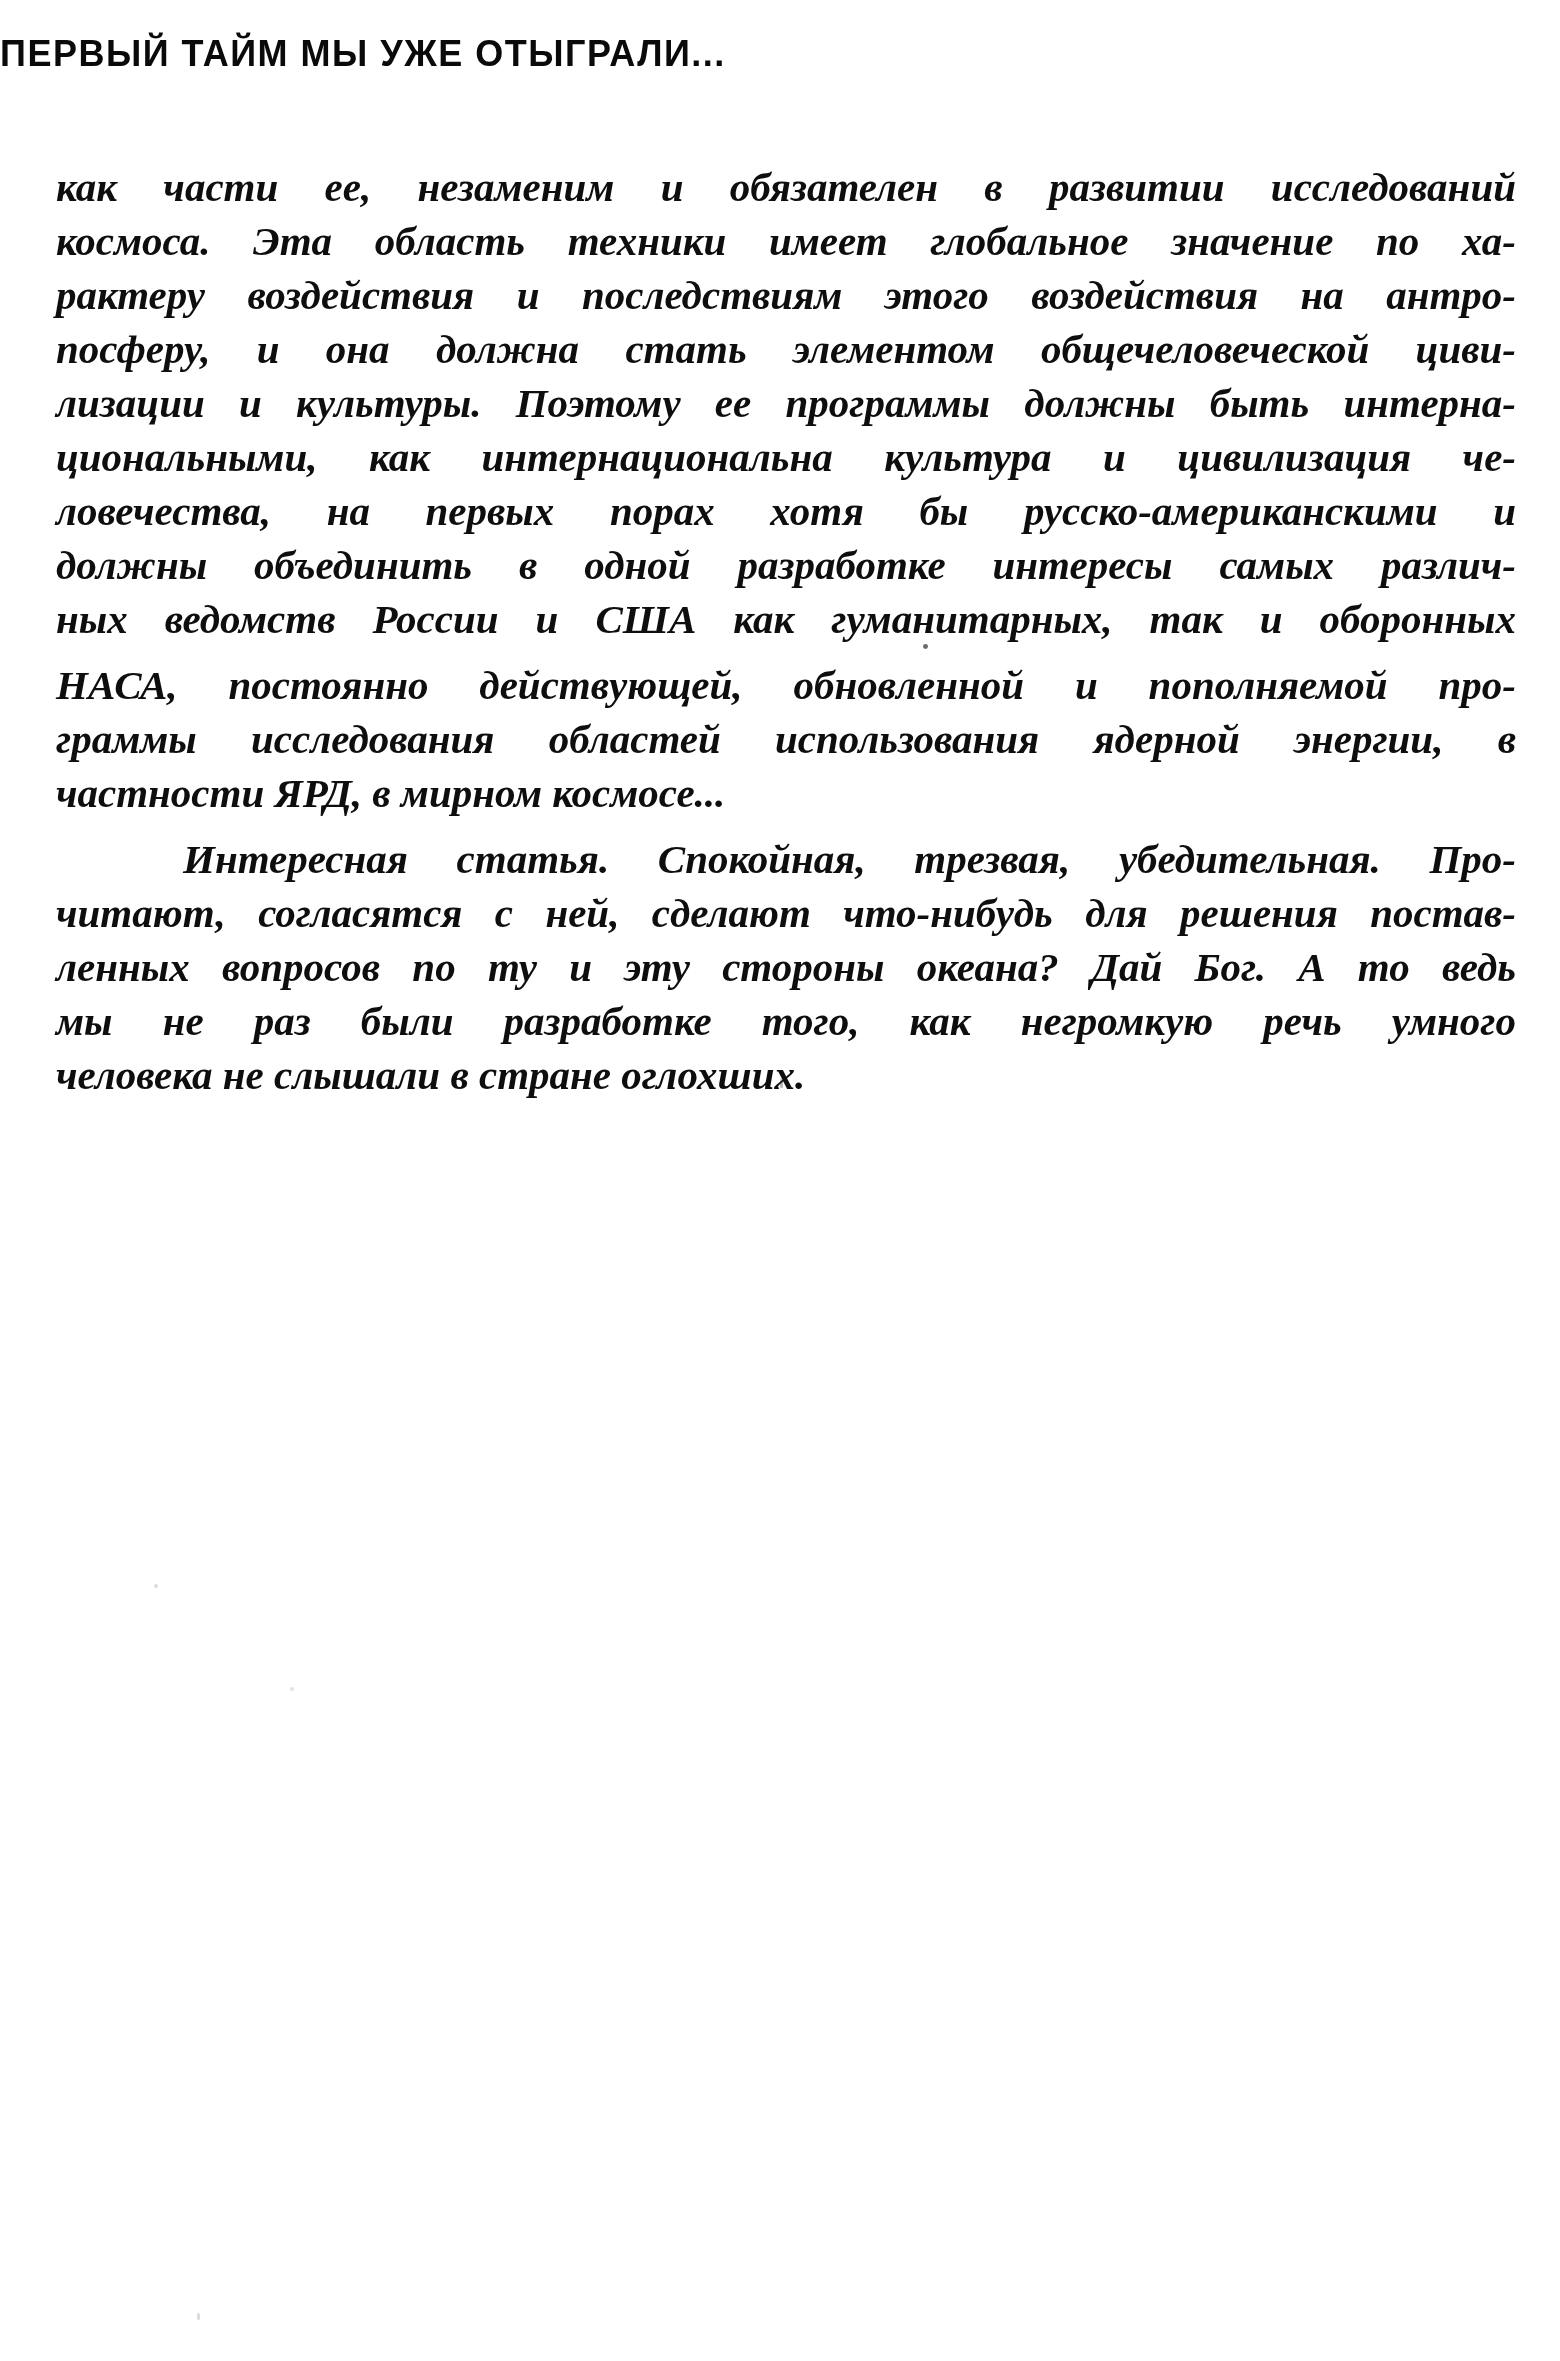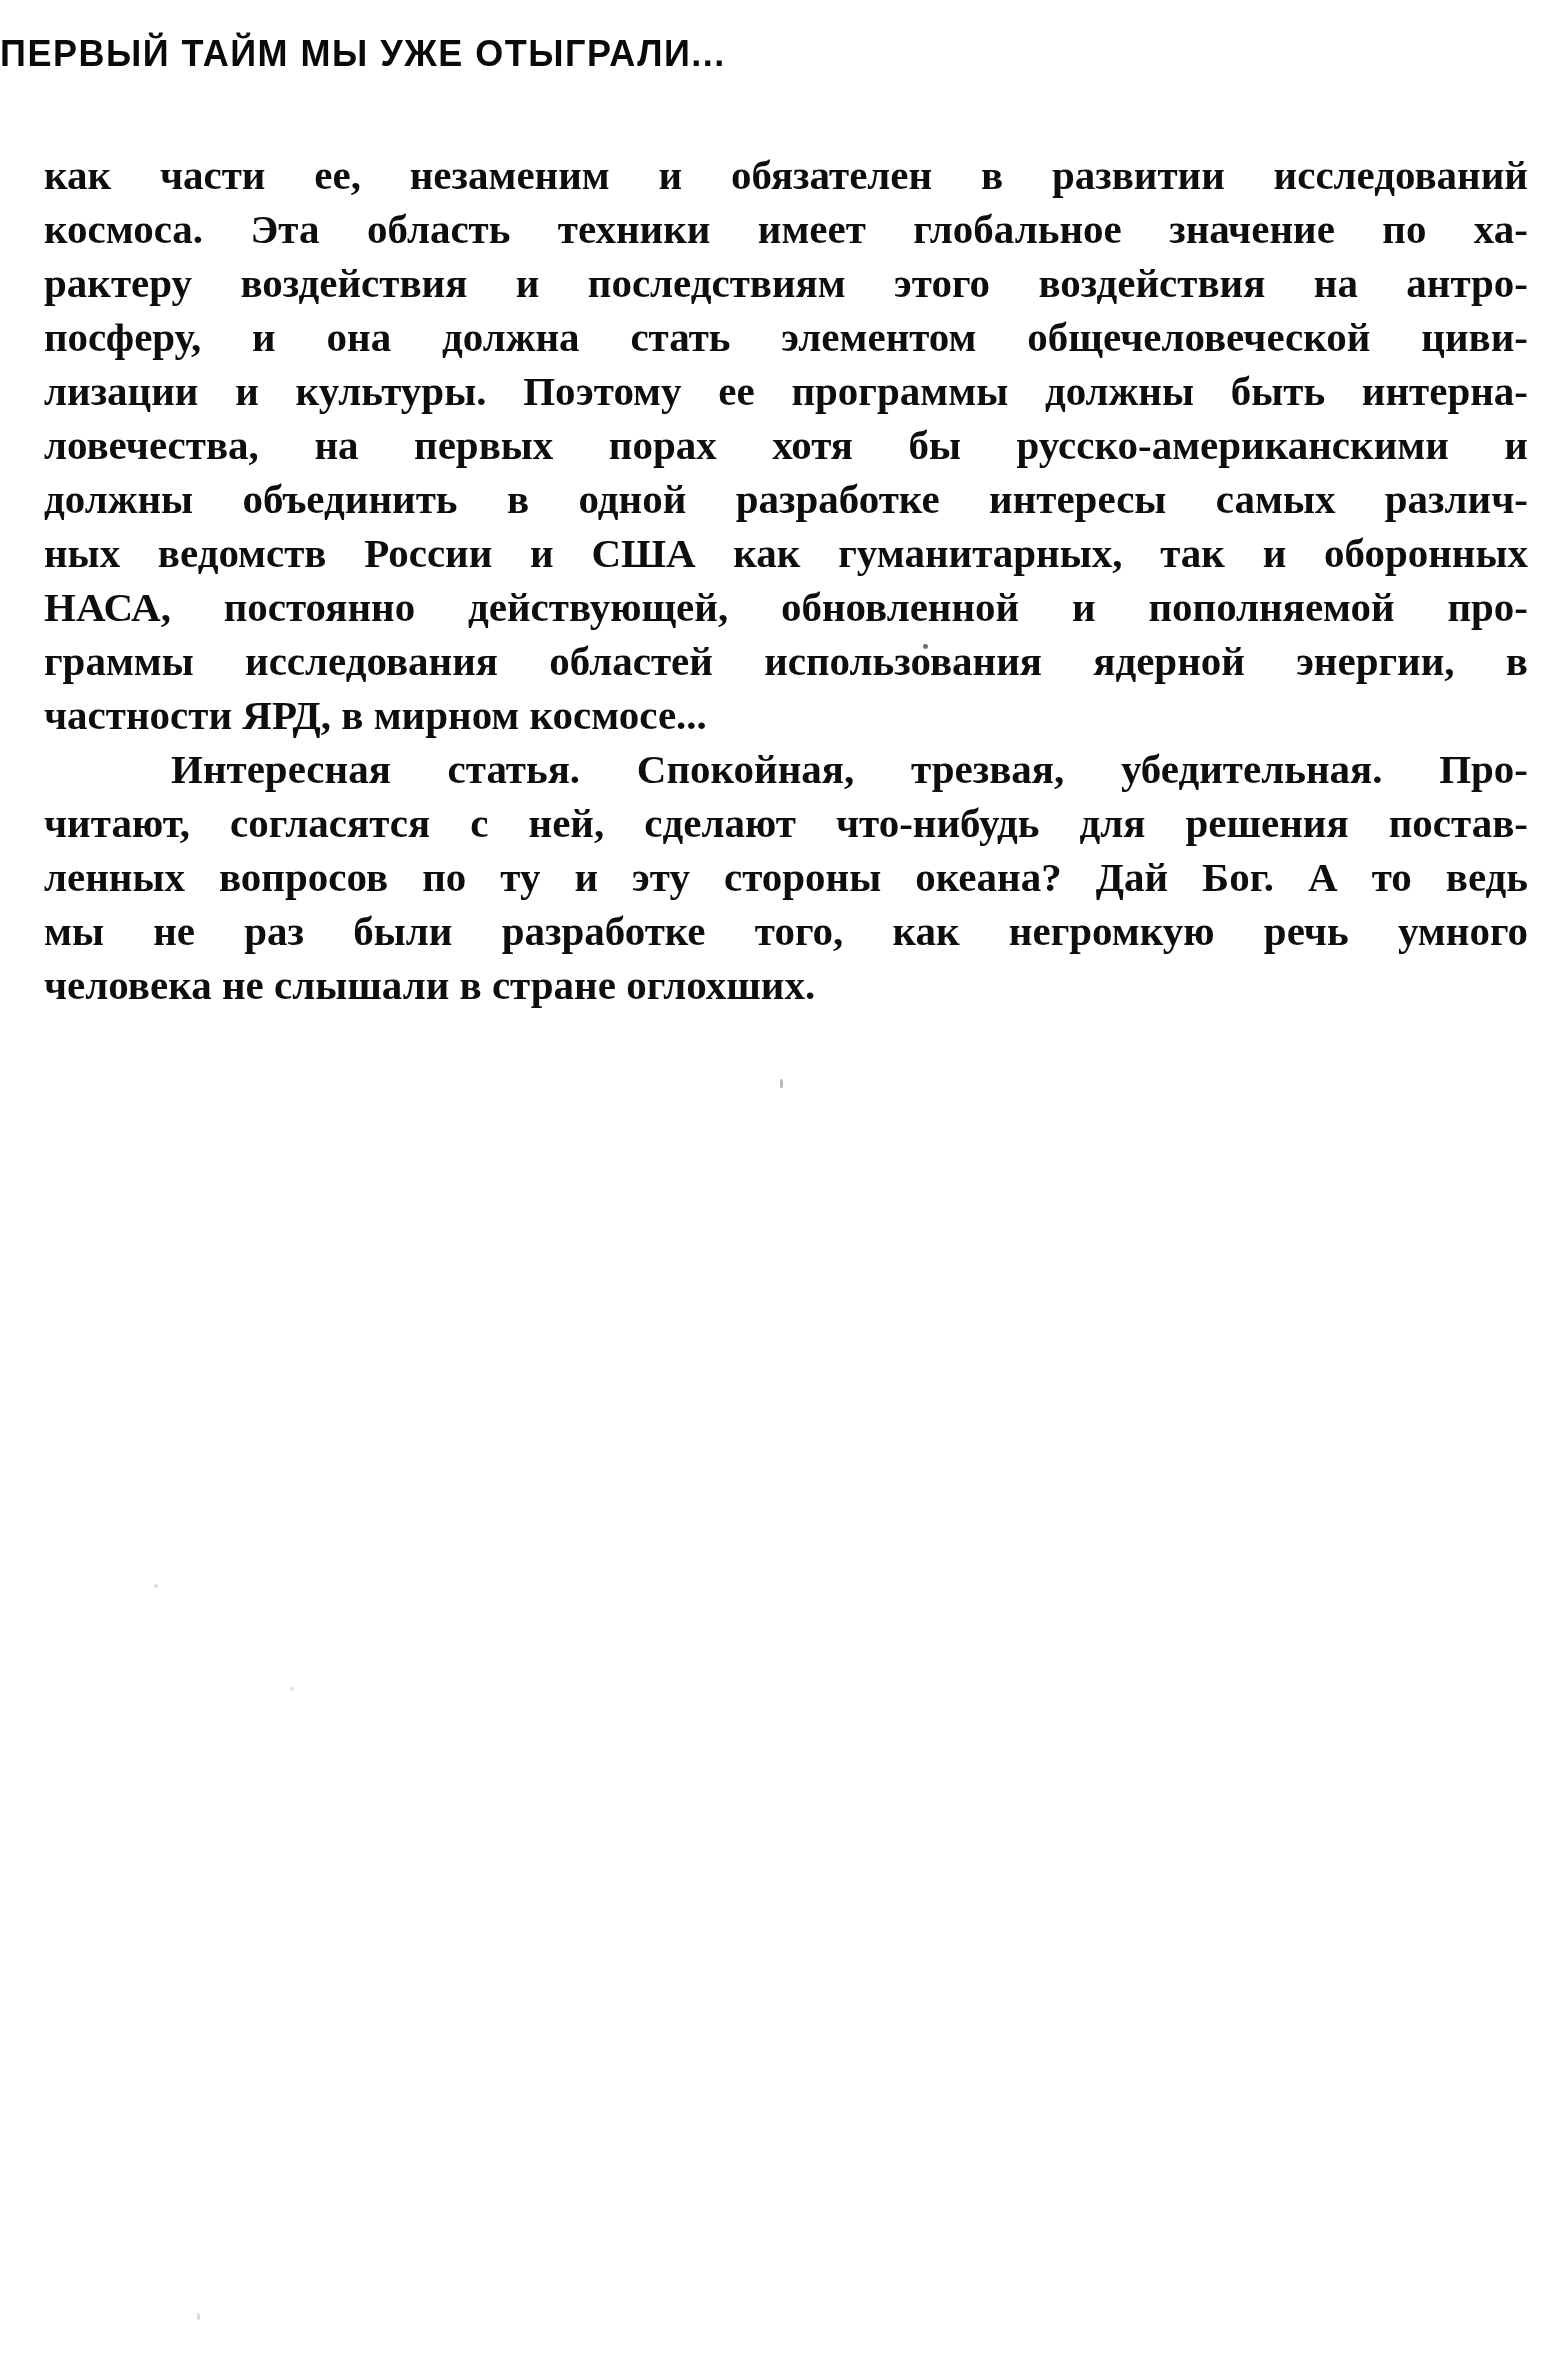--- a/index.html
+++ b/index.html
@@ -39,7 +39,7 @@
     line-height: 54px;
     color: #0e0e0e;
   }
-  .para { margin: 0; padding: 0; }
+  .para { margin: 12px; padding: 0; font-style: italic; }
   .line {
     text-align: justify;
     text-align-last: justify;

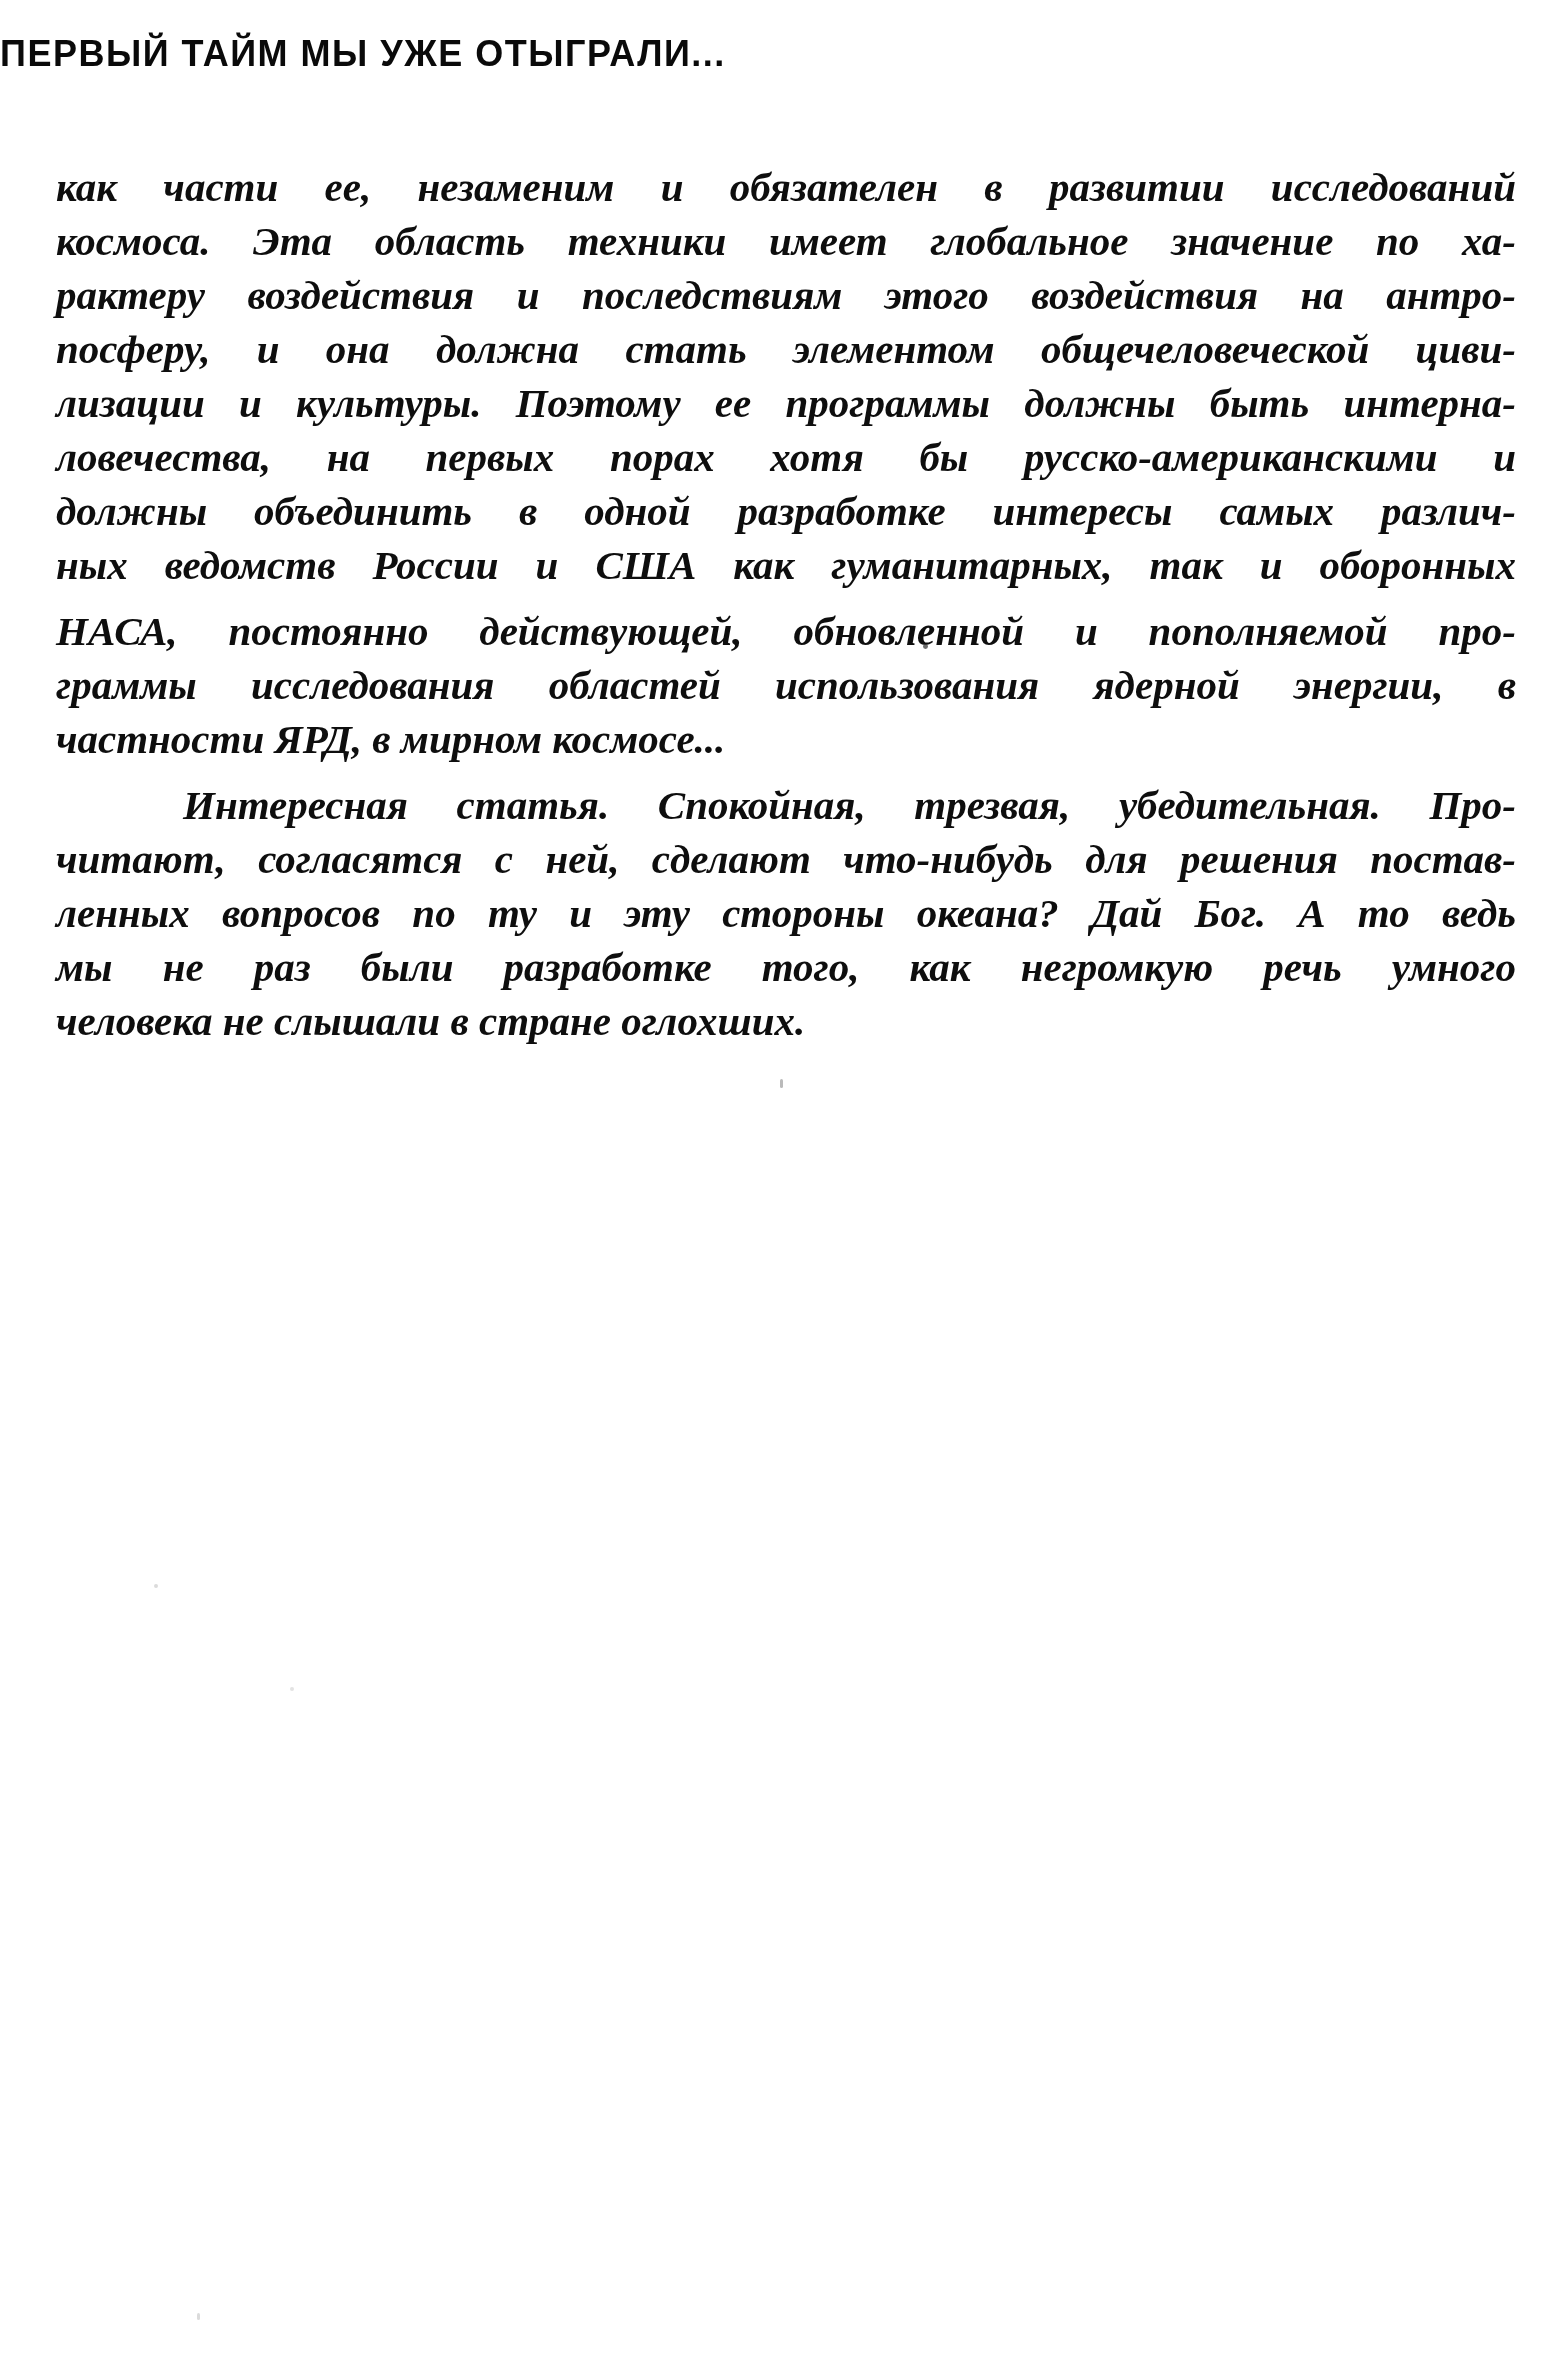--- a/index.html
+++ b/index.html
@@ -80,6 +80,7 @@
       <div class="line">рактеру воздействия и последствиям этого воздействия на антро-</div>
       <div class="line">посферу, и она должна стать элементом общечеловеческой циви-</div>
       <div class="line">лизации и культуры. Поэтому ее программы должны быть интерна-</div>
+      <div class="line">циональными, как интернациональна культура и цивилизация че-</div>
       <div class="line">ловечества, на первых порах хотя бы русско-американскими и</div>
       <div class="line">должны объединить в одной разработке интересы самых различ-</div>
       <div class="line">ных ведомств России и США как гуманитарных, так и оборонных</div>

